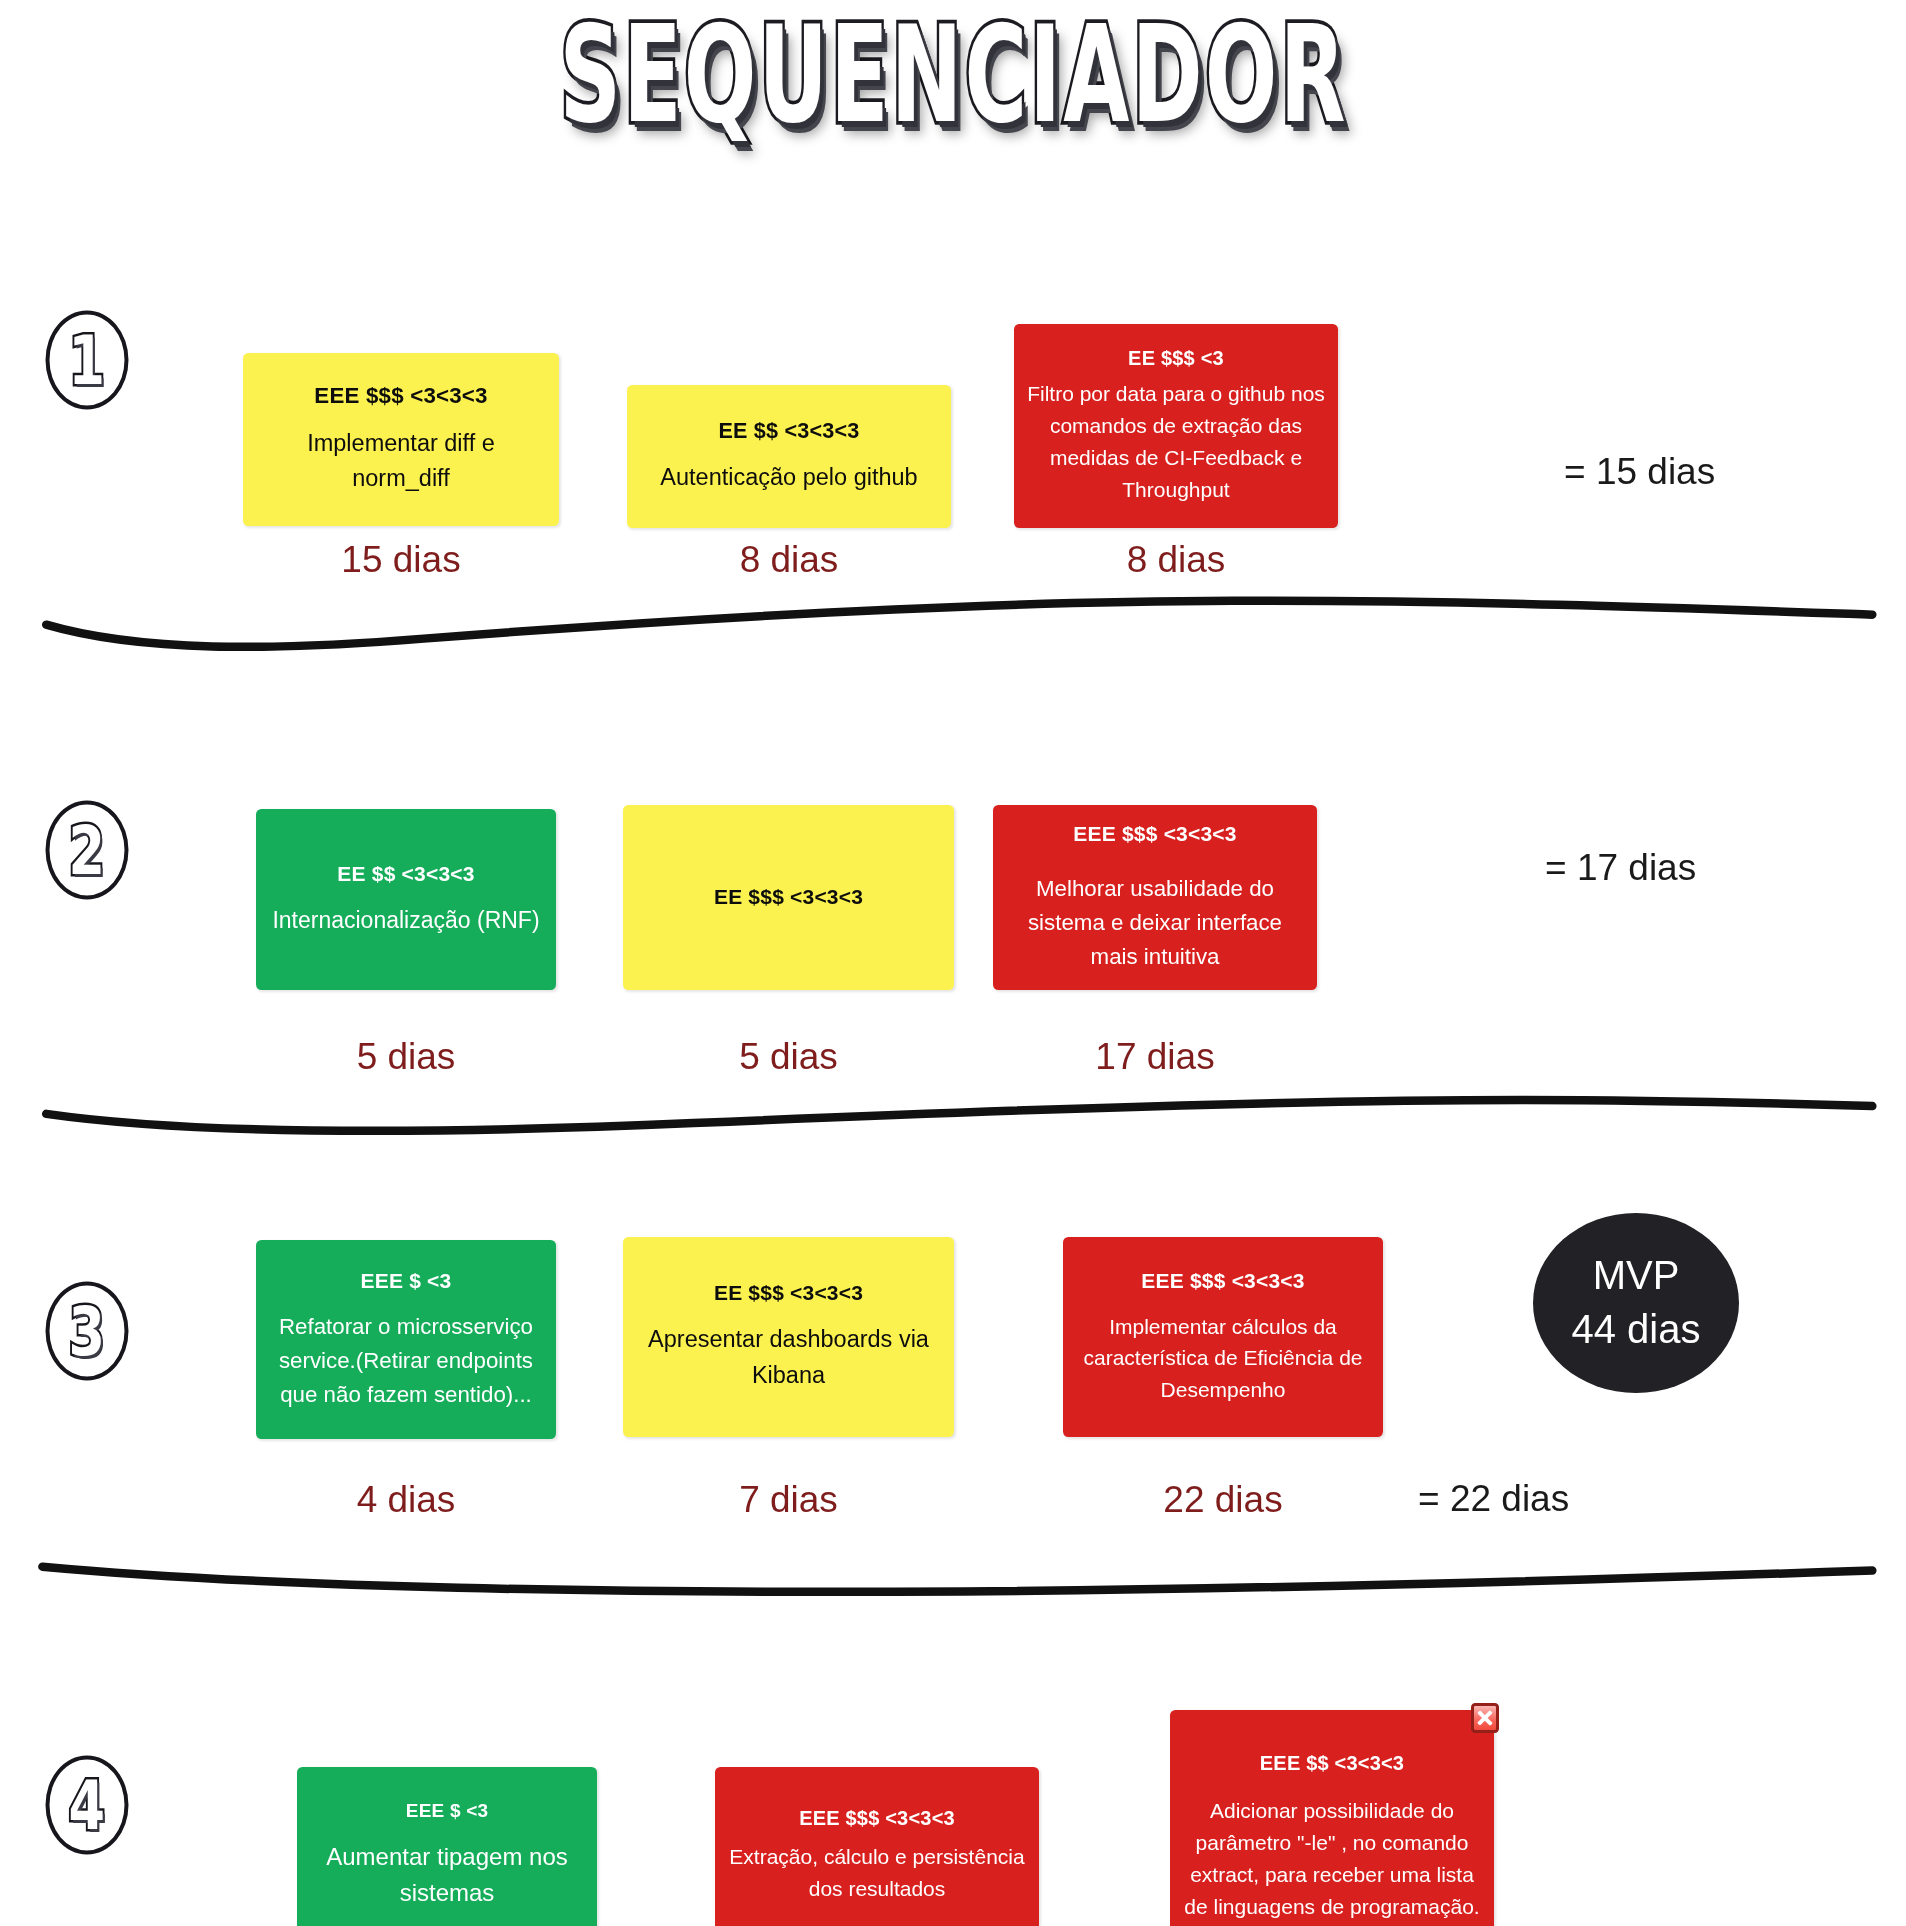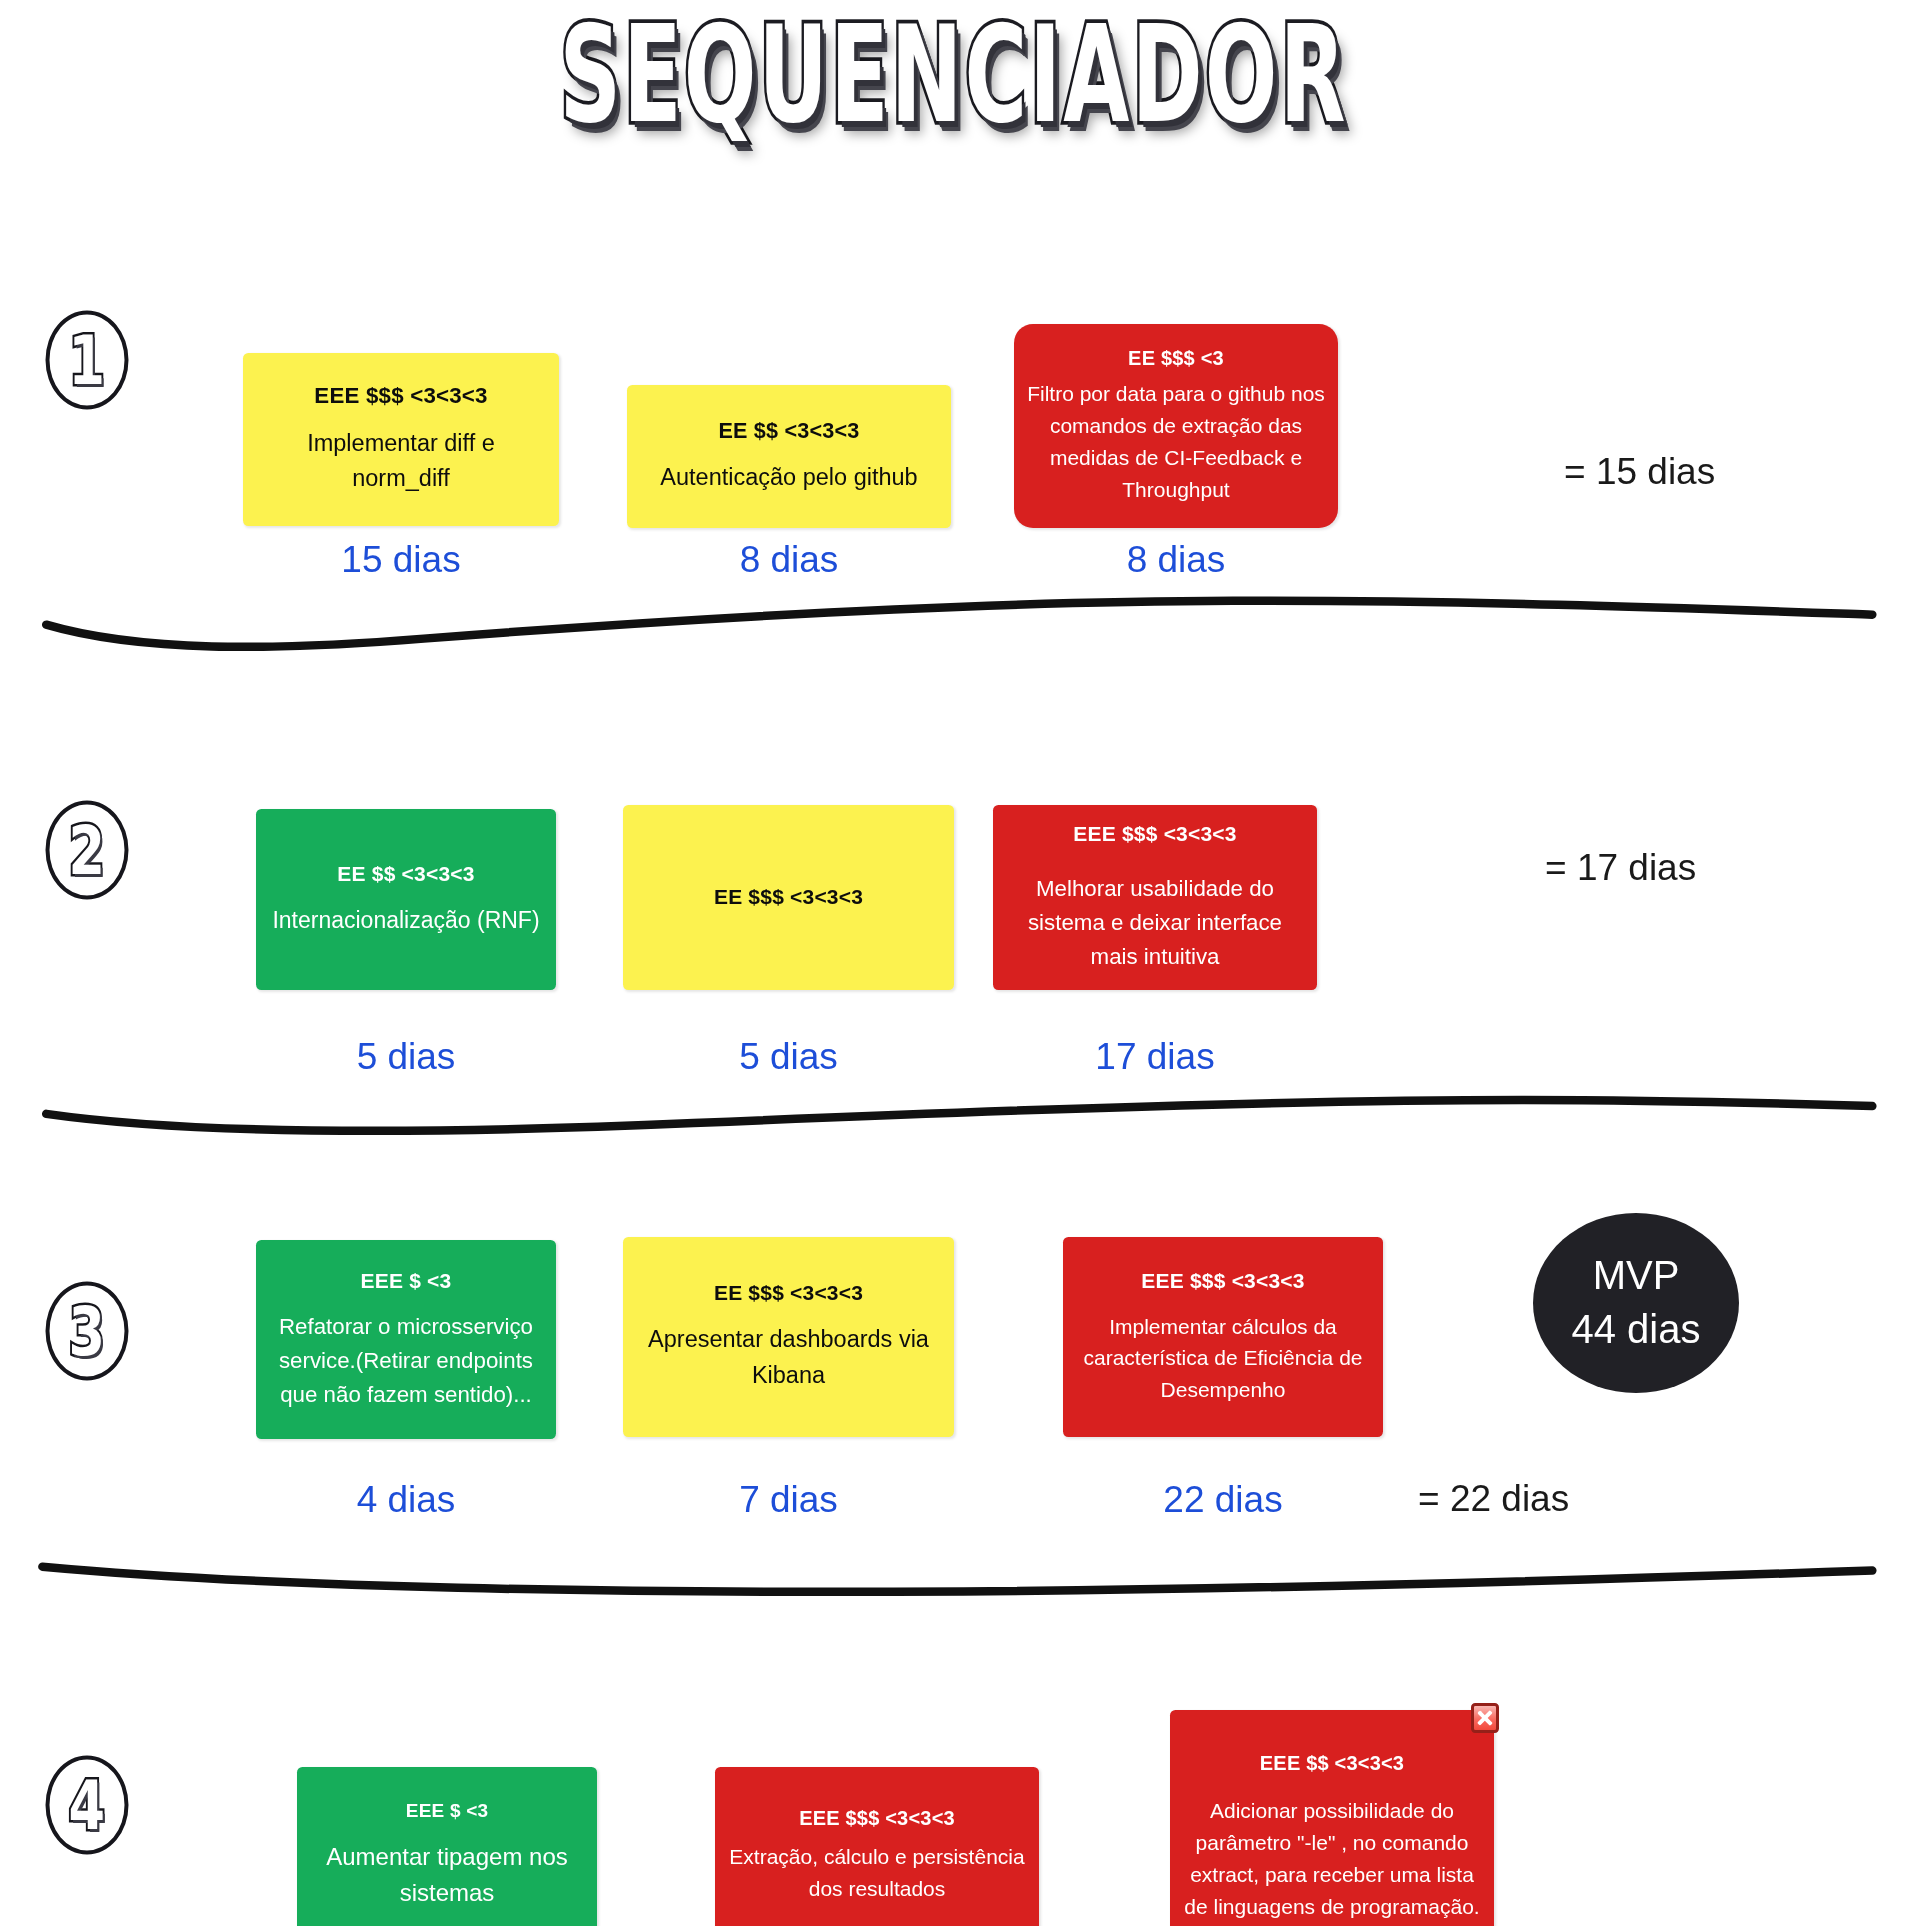--- a/index.html
+++ b/index.html
@@ -214,7 +214,7 @@
   </div>
   <div class="day-label" style="left:627px; top:539px; width:324px;">8 dias</div>
 
-  <div class="card red" style="left:1014px; top:324px; width:324px; height:204px;border-radius:19px;">
+  <div class="card red" style="left:1014px; top:324px; width:324px; height:204px;">
     <div class="tags" style="font-size:20px;">EE $$$ &lt;3</div>
     <div class="desc" style="font-size:21px; margin-top:6.2px;">Filtro por data para o github nos comandos de extração das medidas de CI-Feedback e Throughput</div>
   </div>

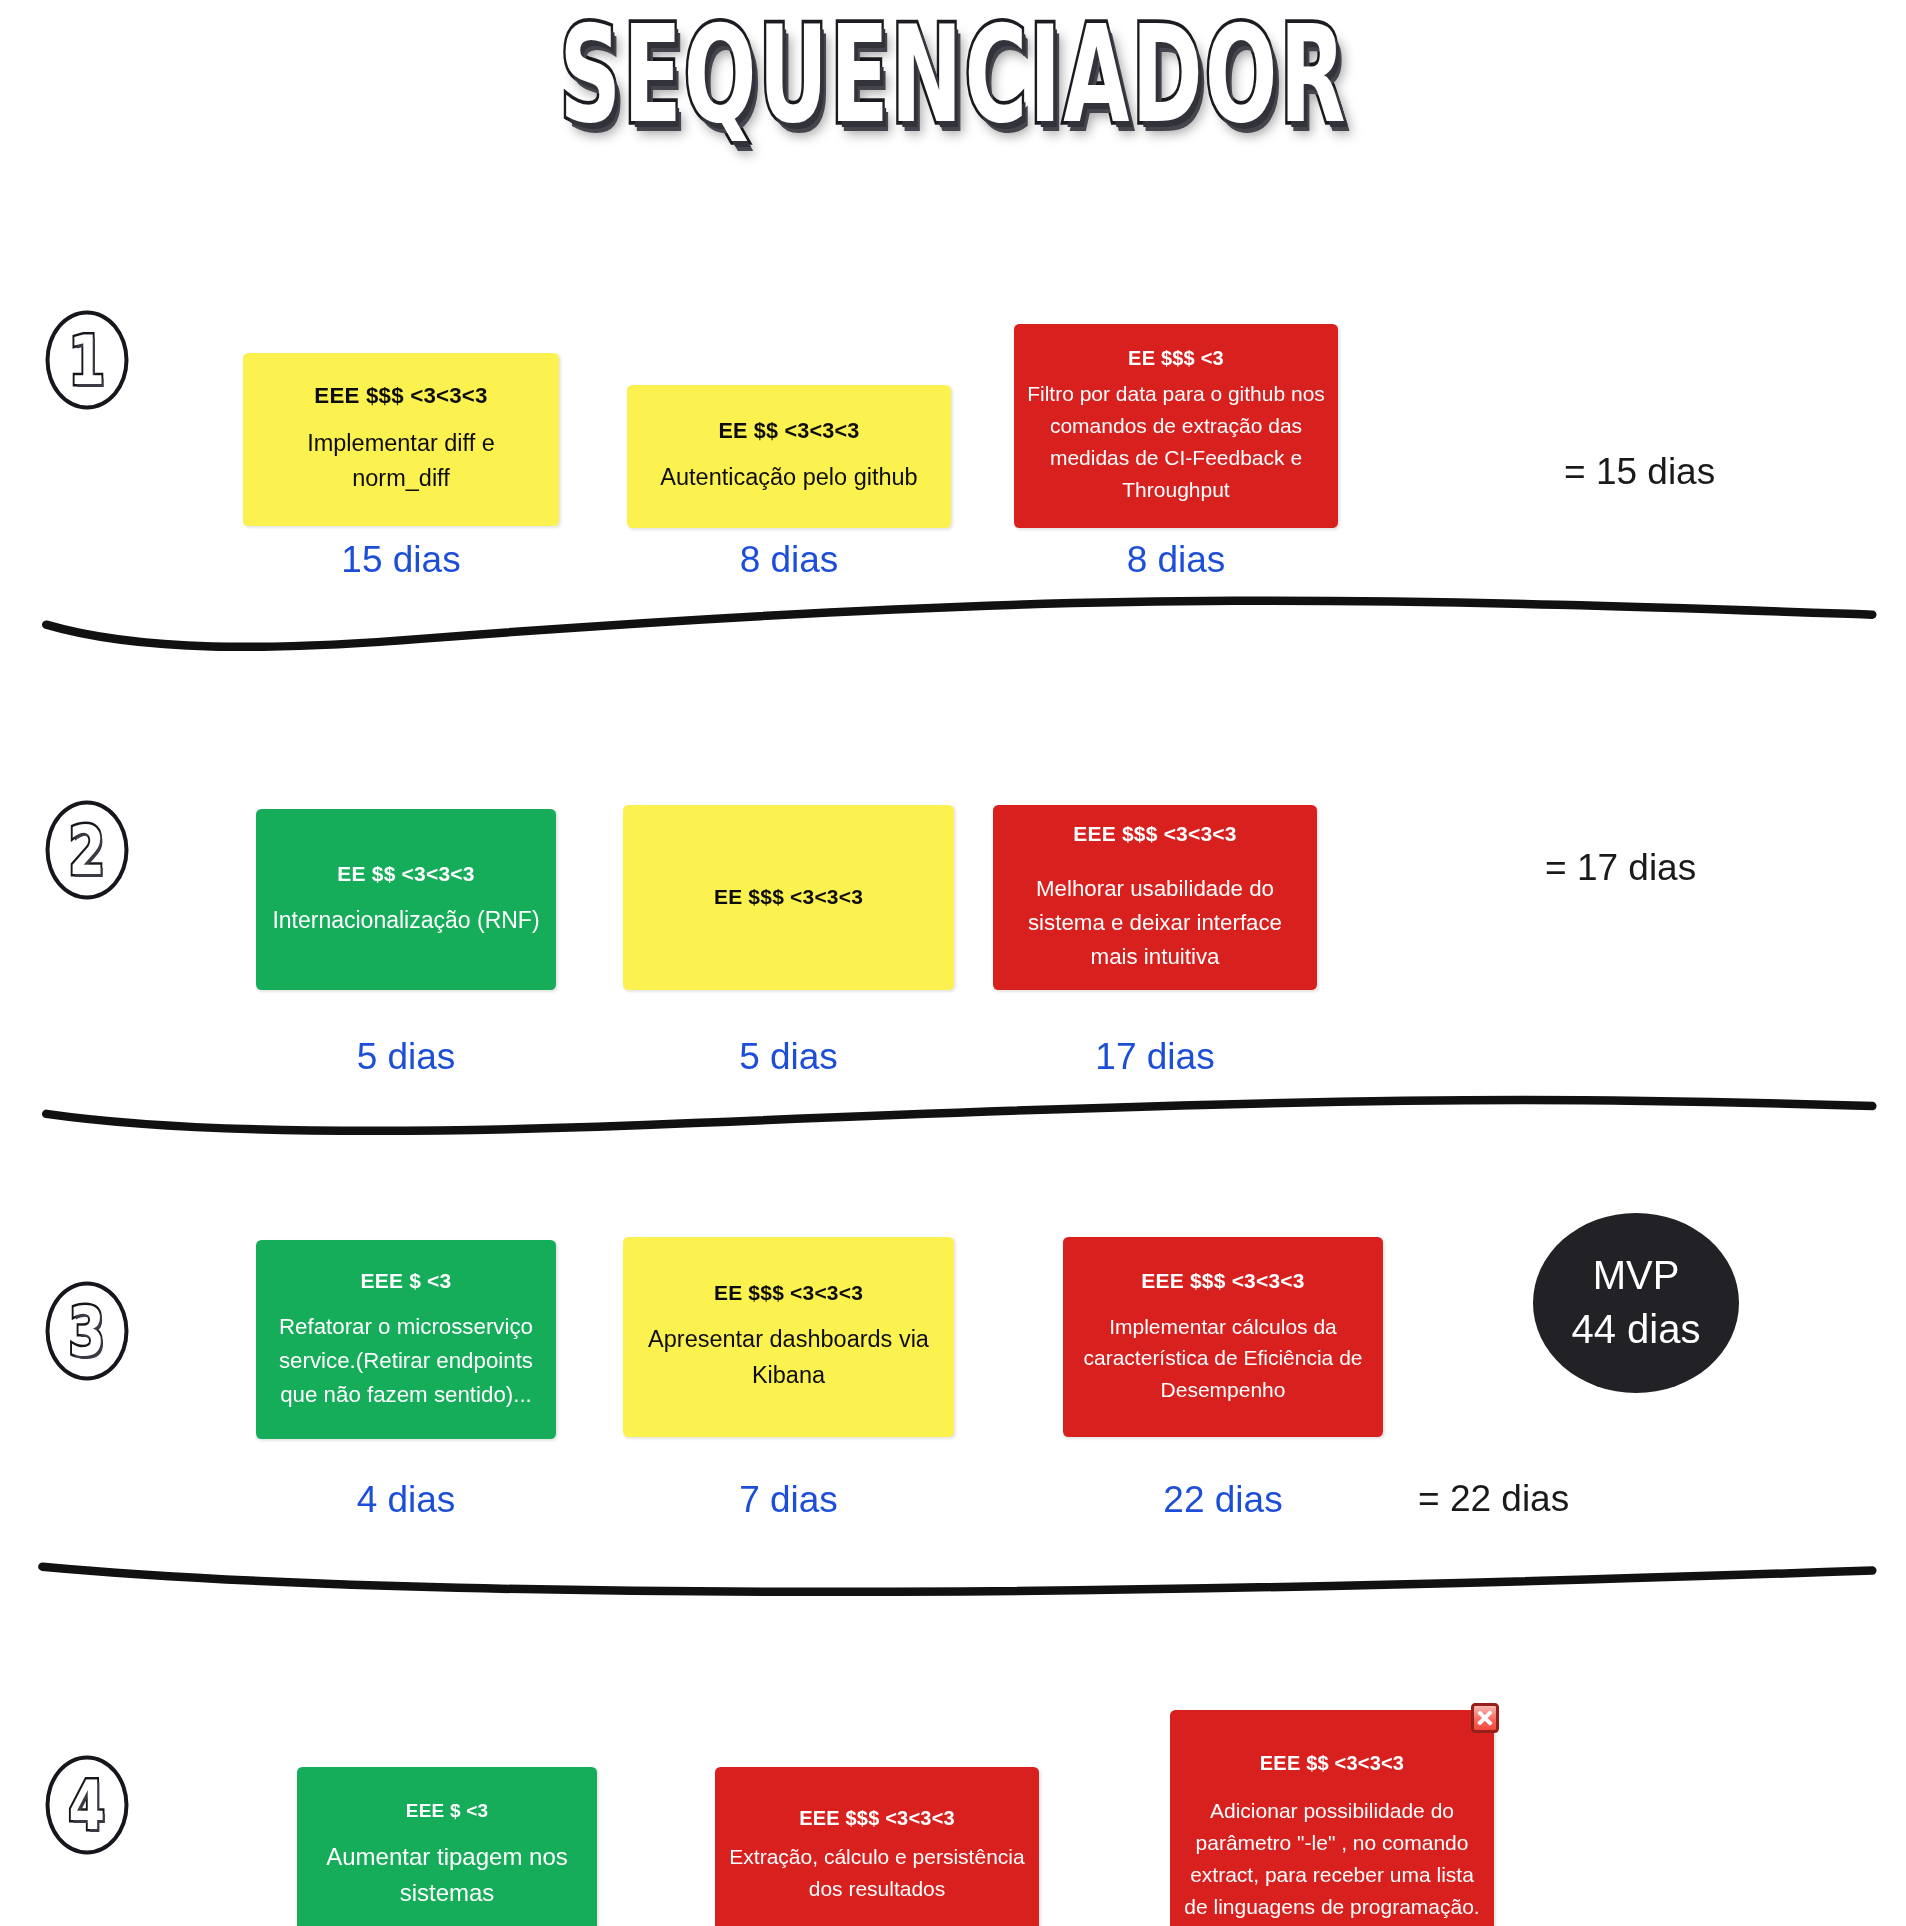--- a/index.html
+++ b/index.html
@@ -121,7 +121,7 @@
     font-family: "Liberation Sans", sans-serif;
     font-size: 37px;
     font-weight: 400;
-    color: #1d4ed8;
+    color: #7f1d1d;
     white-space: nowrap;
     text-align: center;
   }

